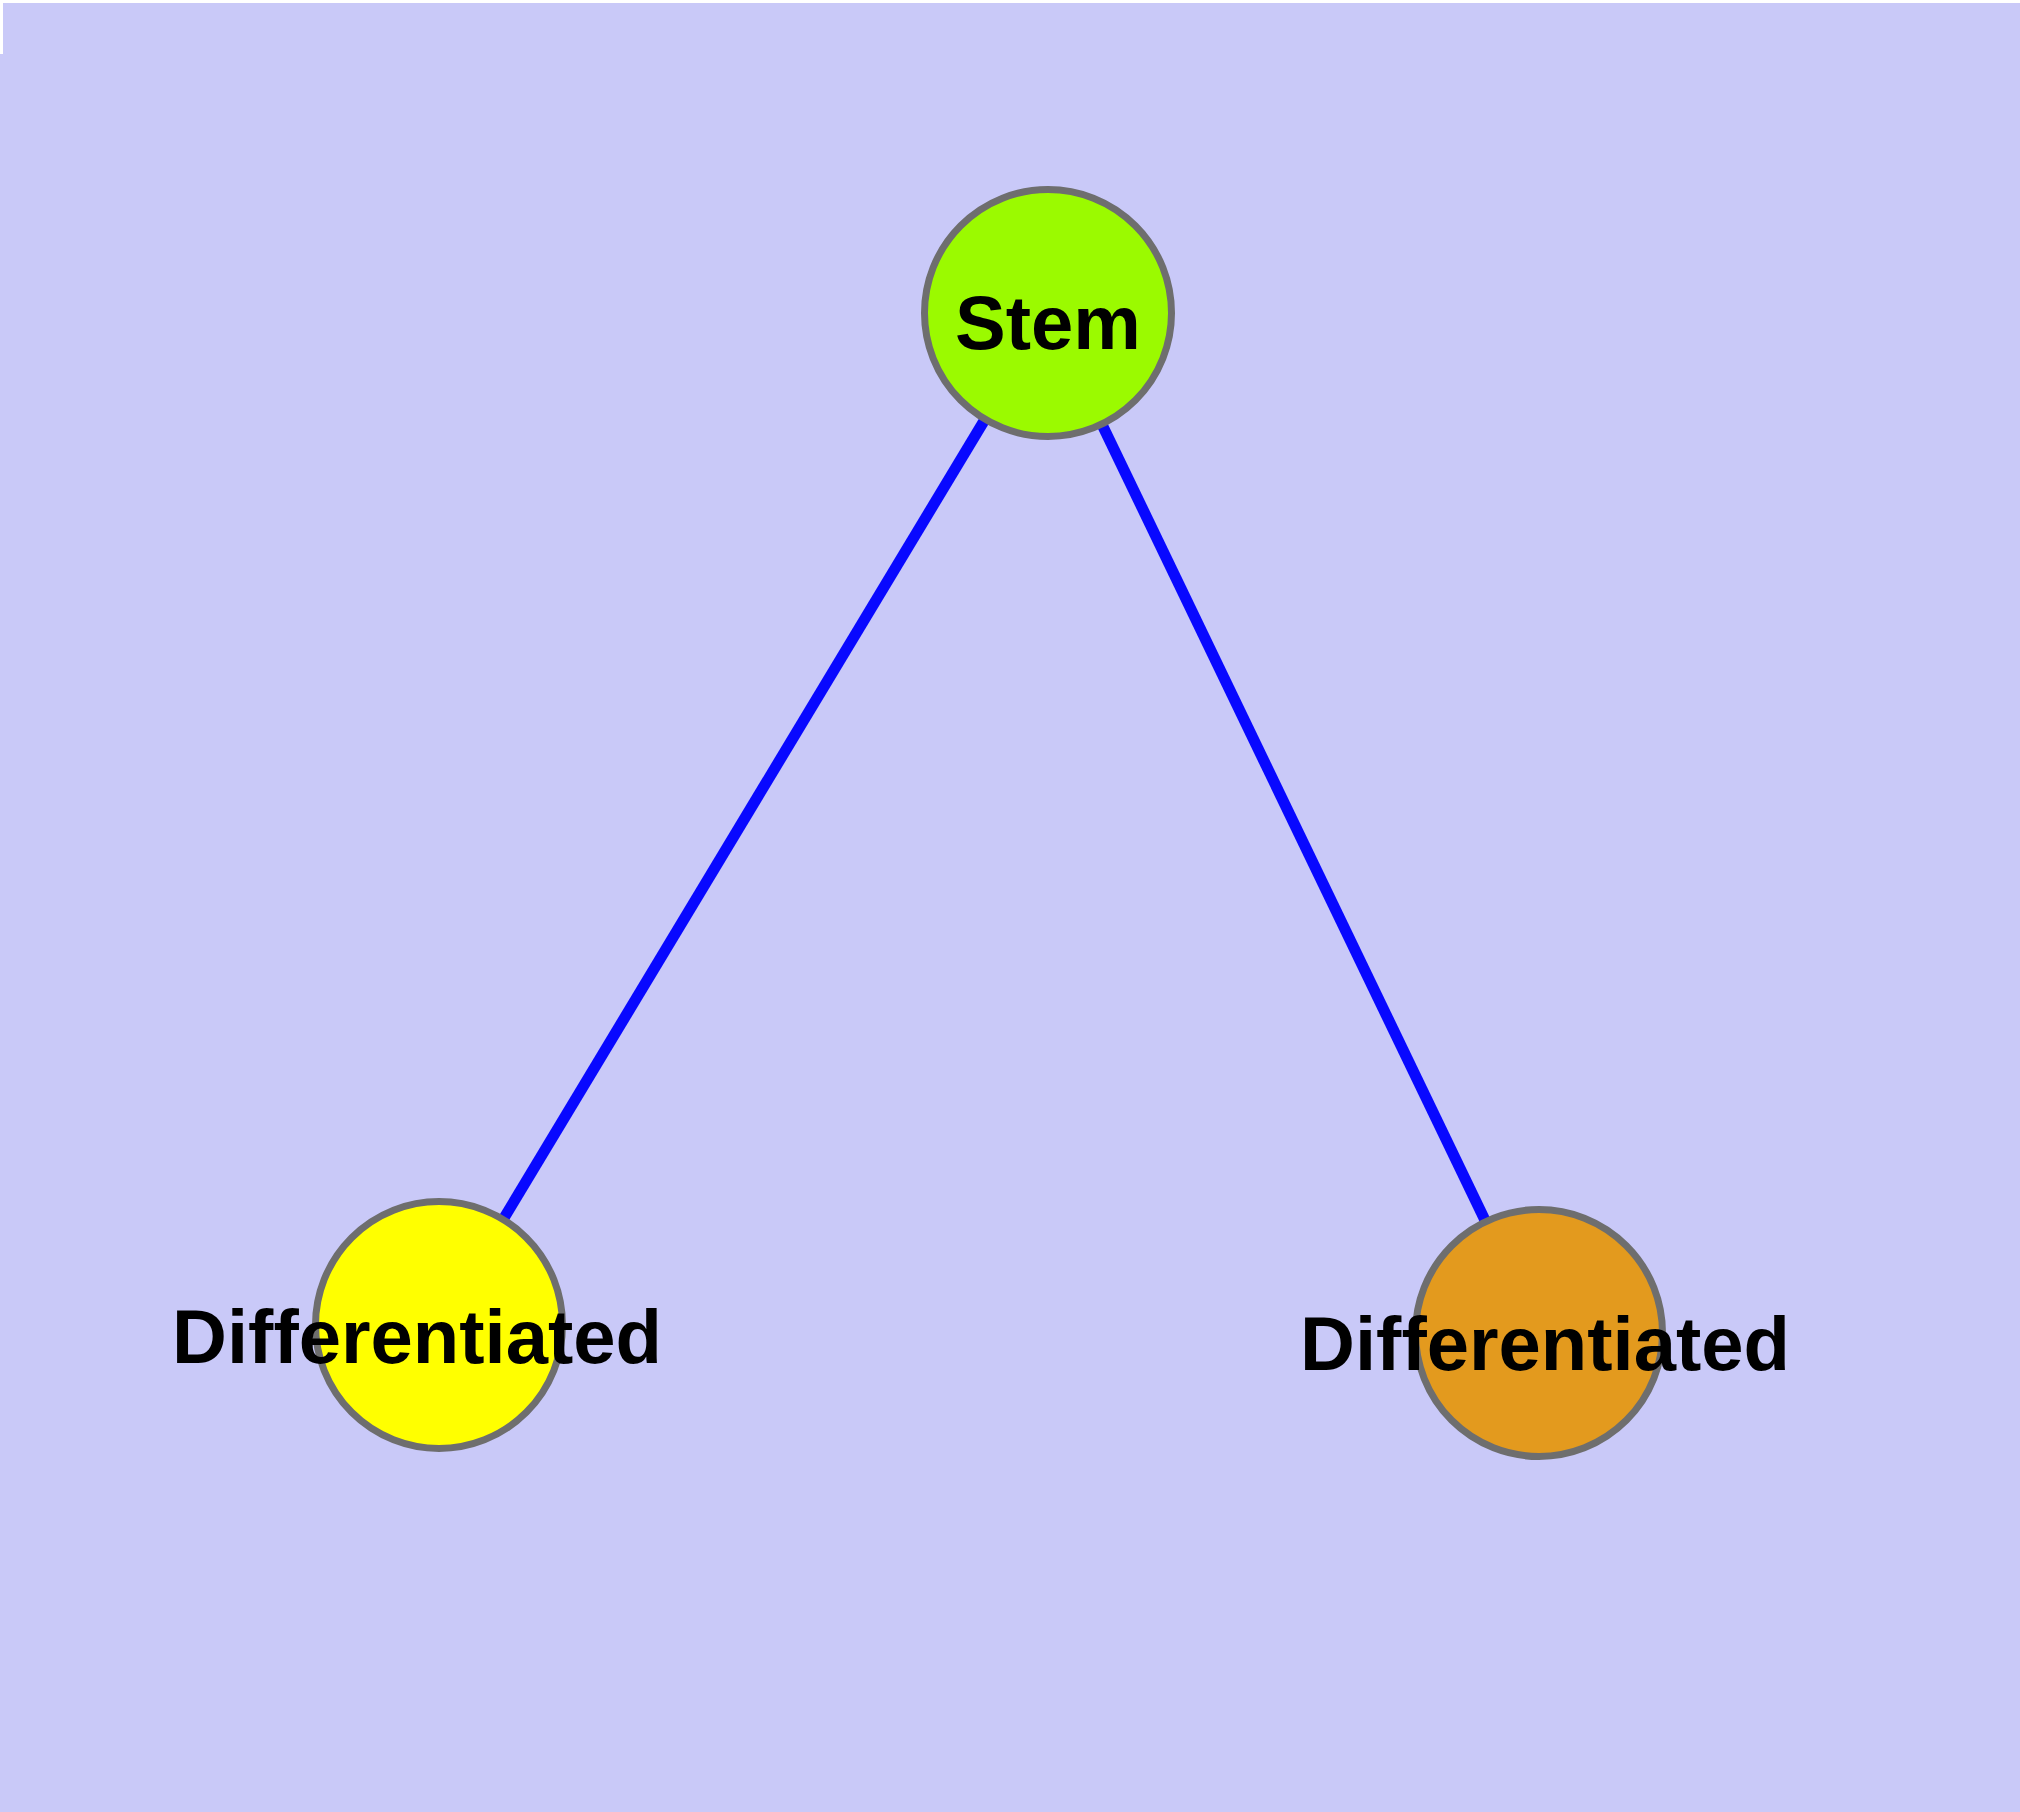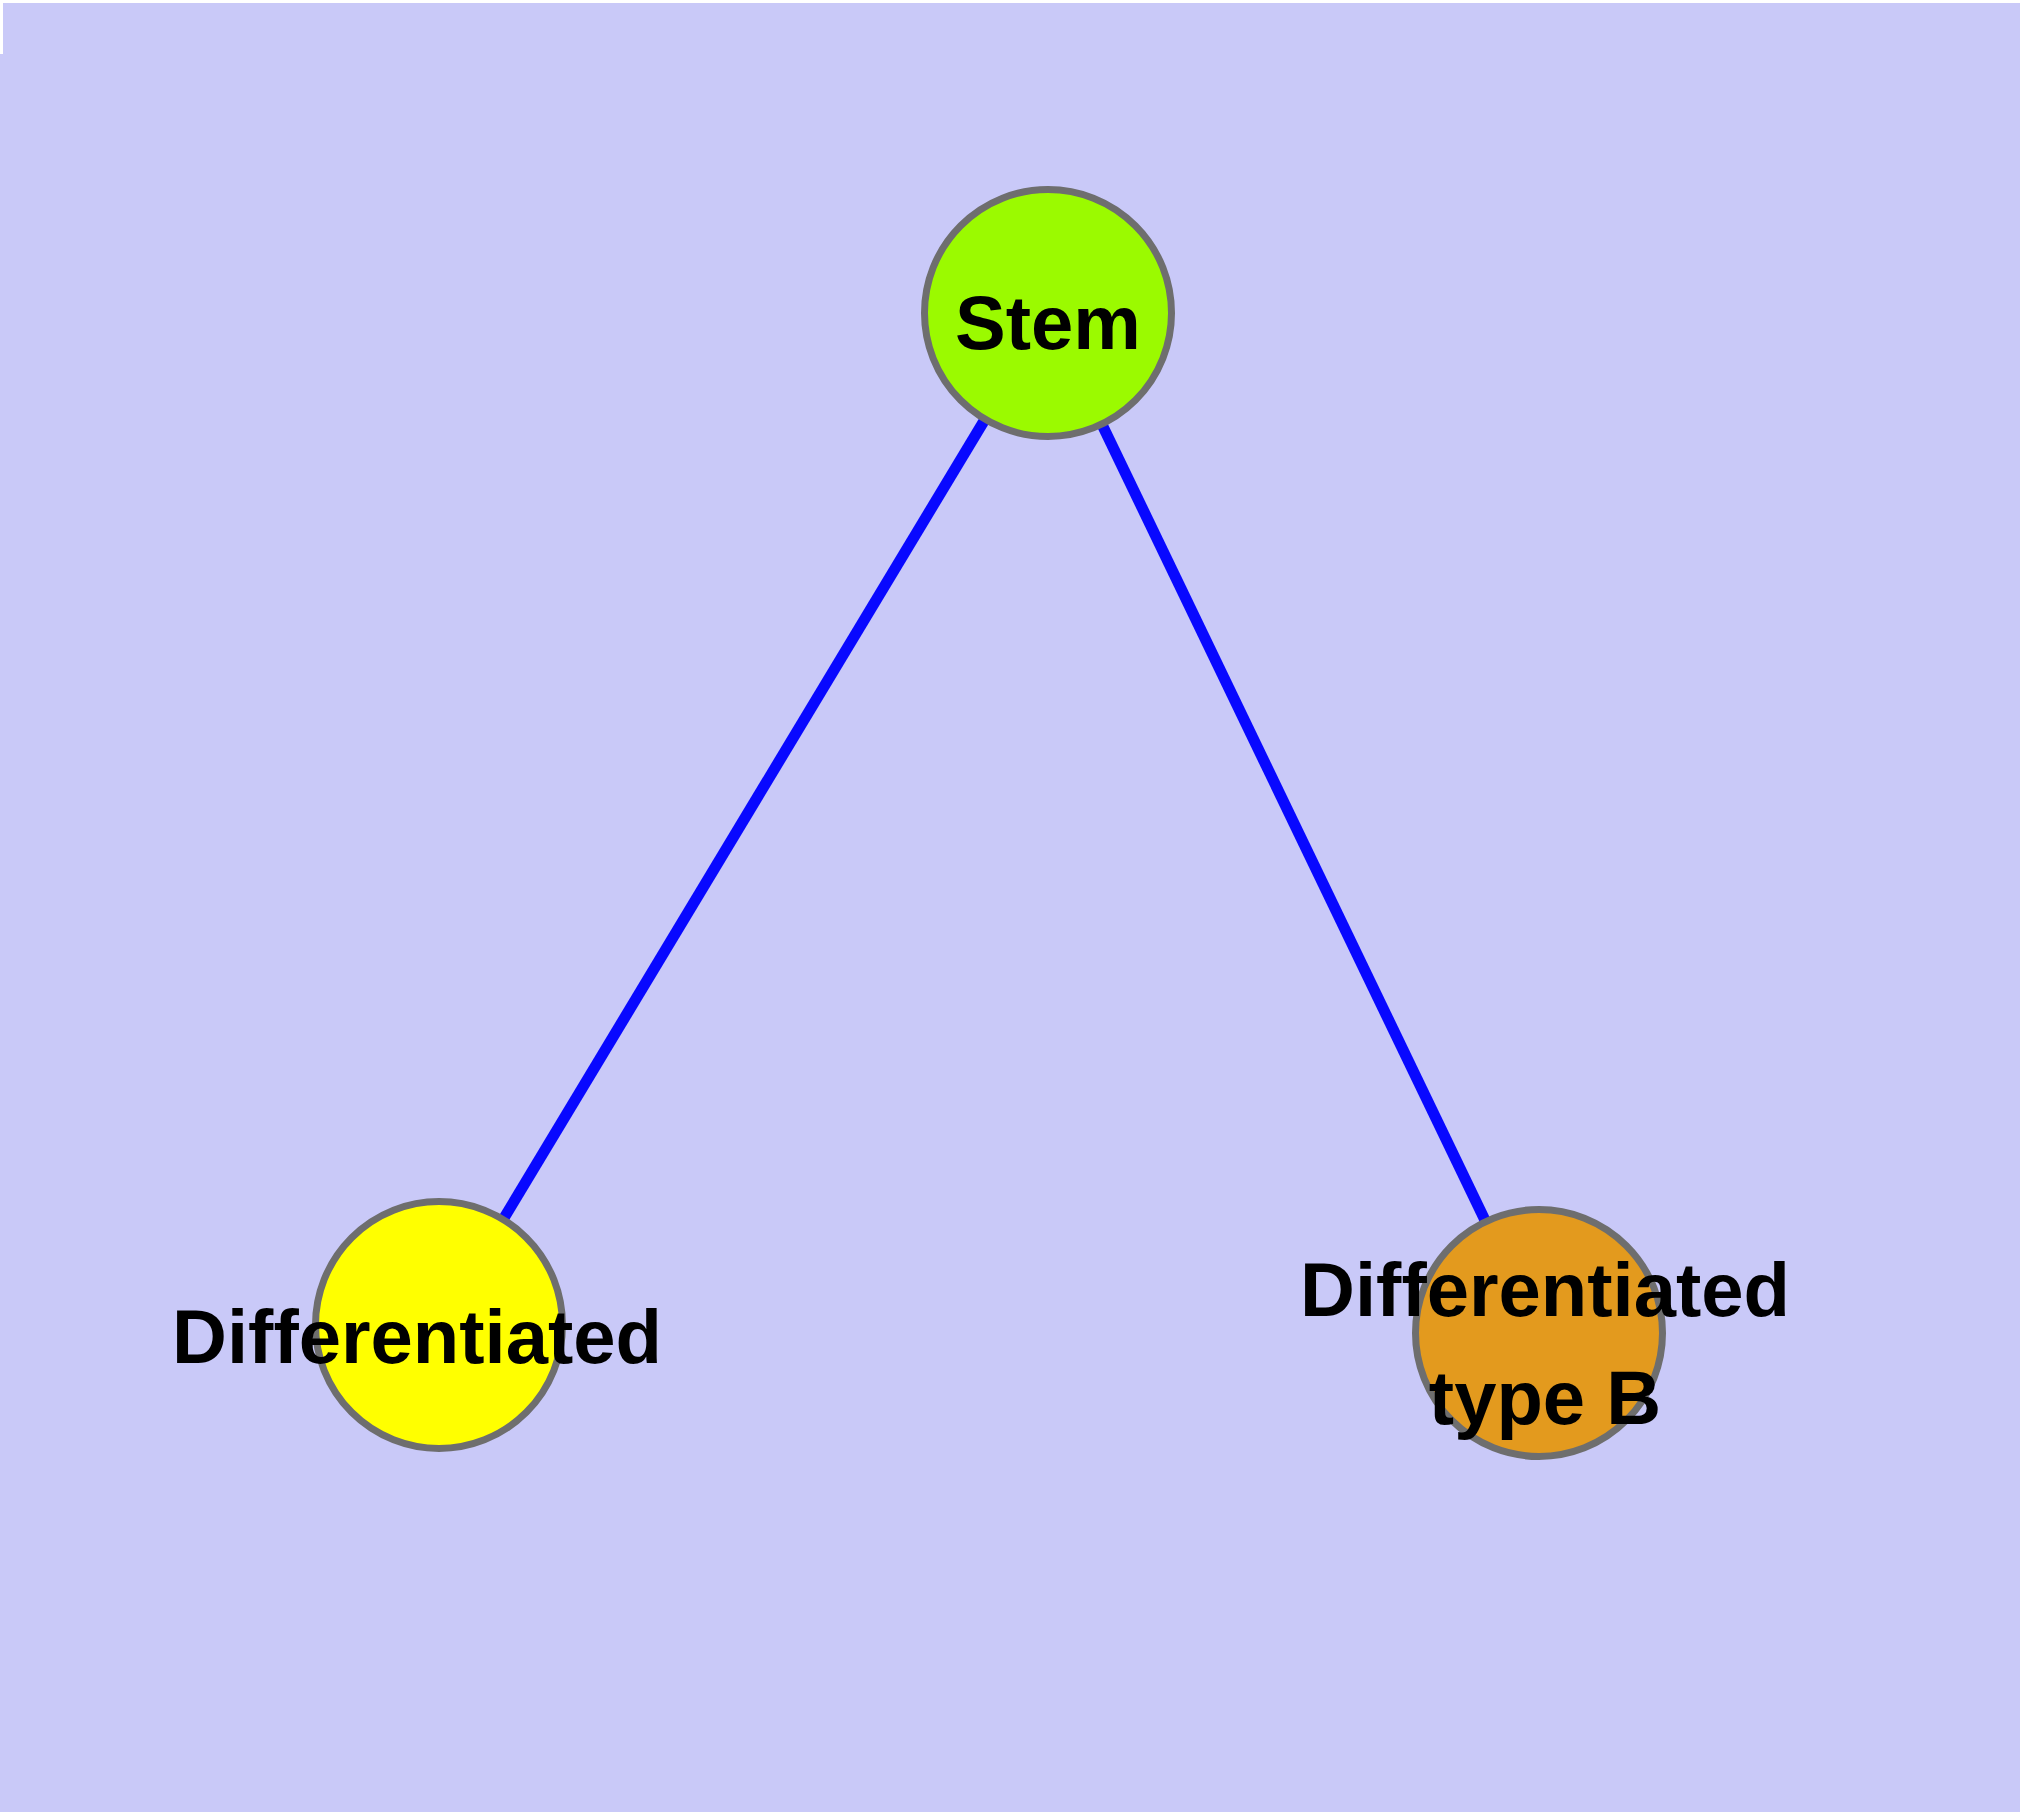--- a/index.html
+++ b/index.html
@@ -91,7 +91,6 @@
 
   <div id="label-type-b" class="node-label">
     <span class="label-line">Differentiated</span>
-    <span class="label-line">type B</span>
   </div>
 
   <div id="top-strip" class="frame-strip"></div>

